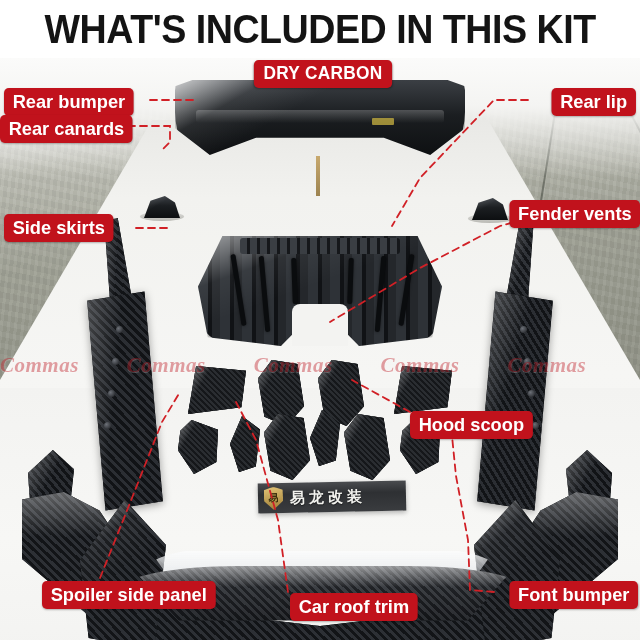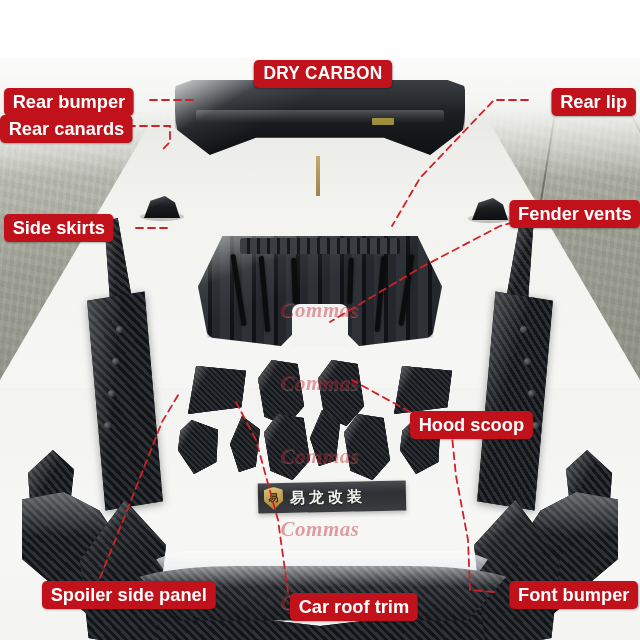--- a/index.html
+++ b/index.html
@@ -295,6 +295,9 @@
 
 <div id="root">
 
+  <div class="title-bar">
+    <div class="title-text">WHAT'S INCLUDED IN THIS KIT</div>
+  </div>
 
   <div class="photo">
 

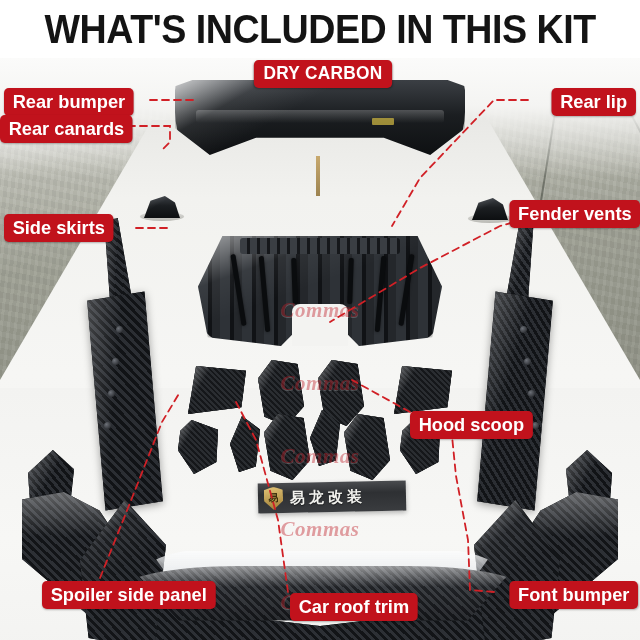--- a/index.html
+++ b/index.html
@@ -259,8 +259,8 @@
   
   .wm-layer{
     position:absolute; left:0; top:240px; width:640px; height:80px;
-    display:flex; align-items:center; gap:48px; z-index:12;
-    pointer-events:none; opacity:.42;flex-direction:column;
+    display:flex; align-items:flex-end; gap:48px; z-index:12;
+    pointer-events:none; opacity:.42;
   }
   .wm{
     font-family:"Liberation Serif", serif; font-style:italic;

